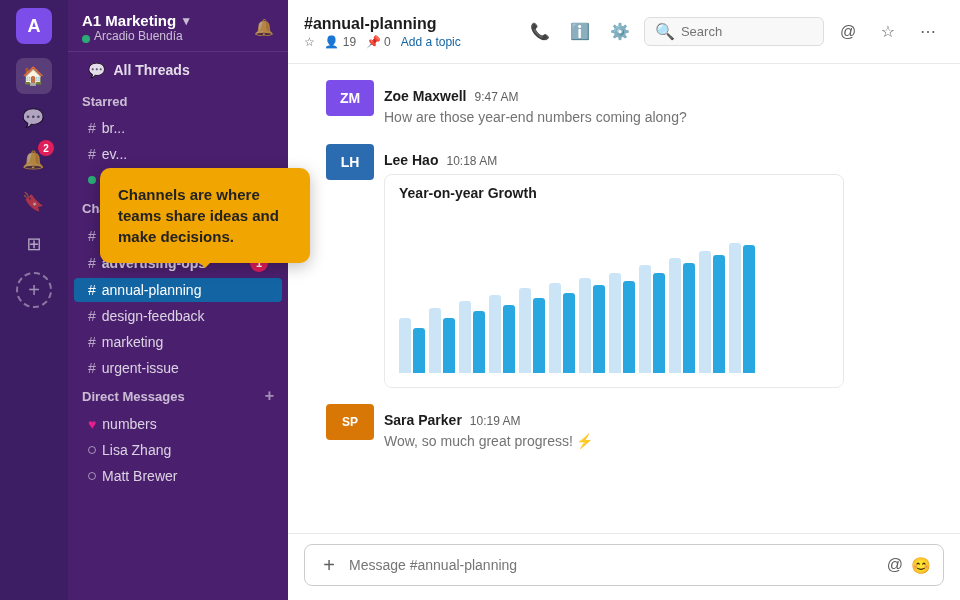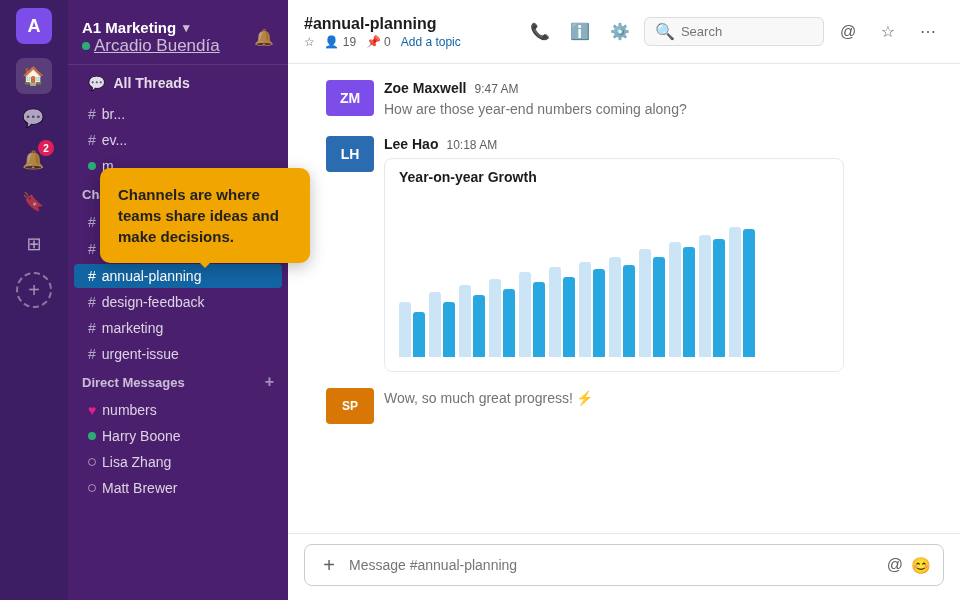--- a/index.html
+++ b/index.html
@@ -69,7 +69,6 @@
       align-items: center;
       justify-content: space-between;
       border-bottom: 1px solid rgba(255,255,255,0.1);
-      margin-top: 7px;
     }
     .workspace-name {
       font-weight: 700;

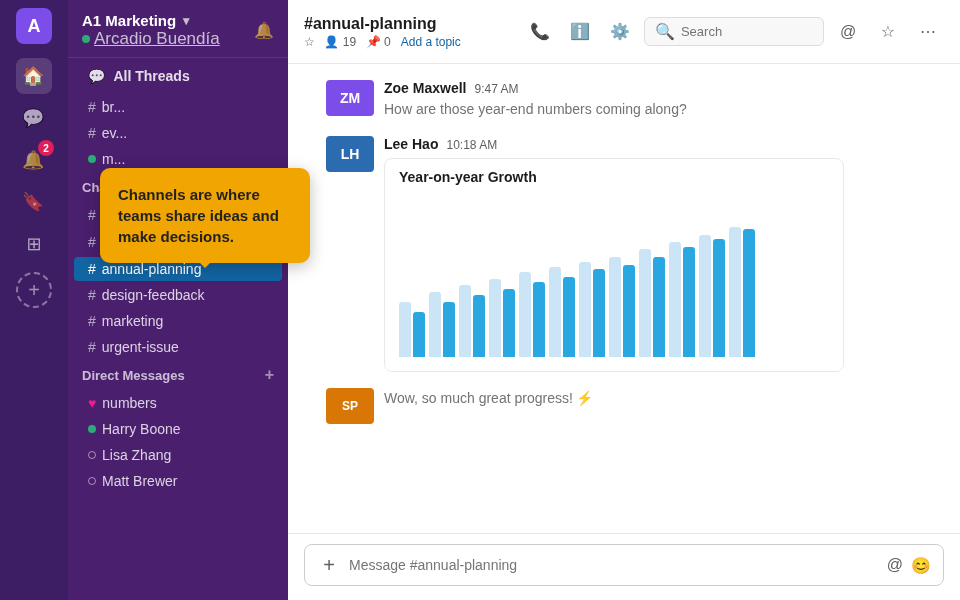--- a/index.html
+++ b/index.html
@@ -78,9 +78,9 @@
     }
     .workspace-name .chevron { font-size: 12px; color: rgba(255,255,255,0.7); }
     .user-status {
-      font-size: 17px;
+      font-size: 12px;
       color: rgba(255,255,255,0.7);
-      display: flex; align-items: center; gap: 4px; text-decoration: underline;
+      display: flex; align-items: flex-end; gap: 4px;
     }
     .status-dot { width: 8px; height: 8px; border-radius: 50%; background: #2bac76; display: inline-block; }
     .bell-icon { color: rgba(255,255,255,0.6); font-size: 16px; cursor: pointer; }

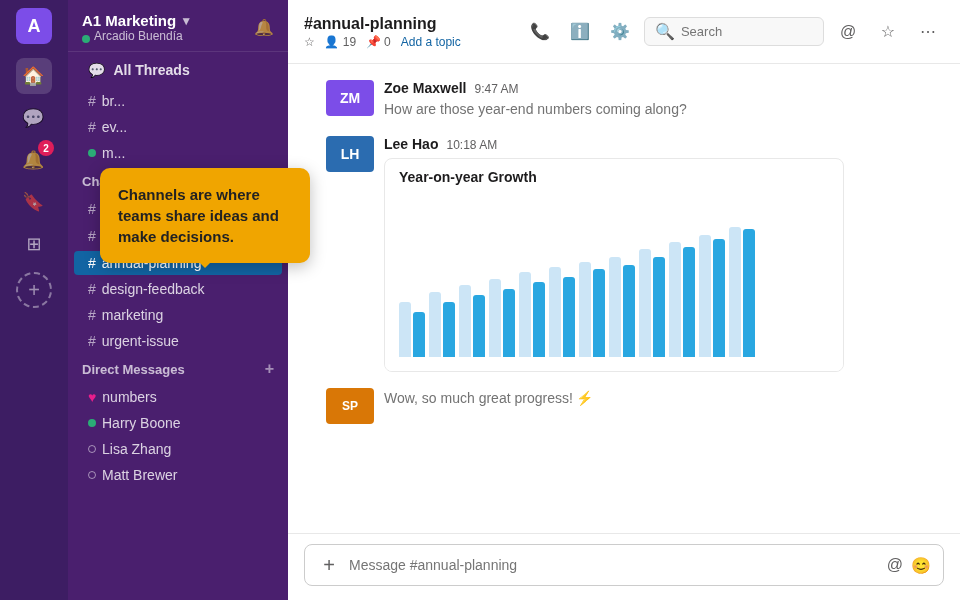--- a/index.html
+++ b/index.html
@@ -355,6 +355,9 @@
     <span>All Threads</span>
   </div>
 
+  <div class="sidebar-section-header">
+    <span>Starred</span>
+  </div>
   <div class="sidebar-item">
     <span class="hash-icon">#</span>
     <span>br...</span>

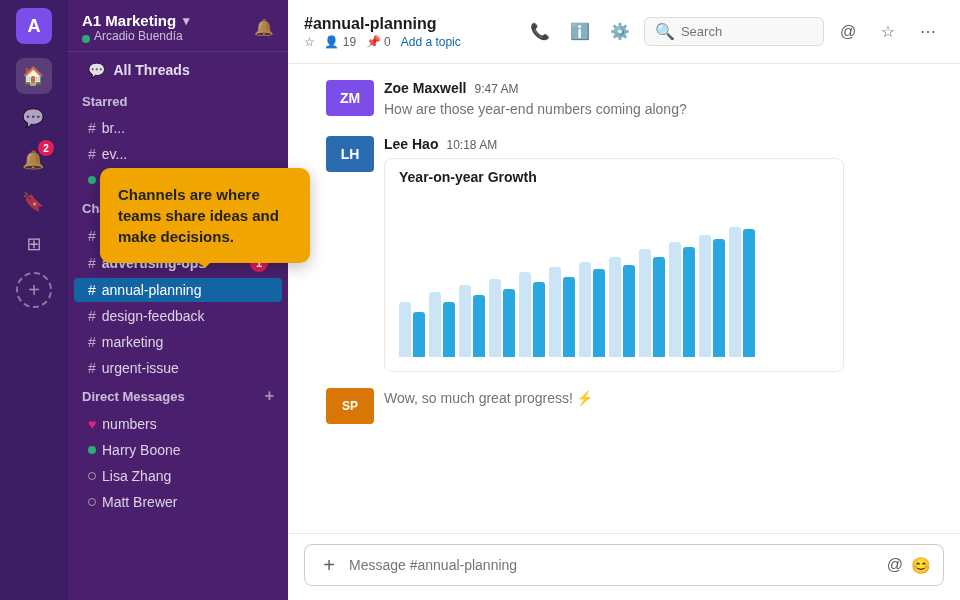--- a/index.html
+++ b/index.html
@@ -249,7 +249,7 @@
     .avatar.sara { background: #d97706; overflow: hidden; }
     .message-body { flex: 1; }
     .message-header { display: flex; align-items: baseline; gap: 8px; margin-bottom: 3px; }
-    .sender-name { font-weight: 700; font-size: 14px; color: #1d1c1d; }
+    .sender-name { font-weight: 700; font-size: 14px; color: #1d1c1d; margin-top: 8px; }
     .timestamp { font-size: 12px; color: #616061; }
     .message-text { font-size: 14px; color: #737373; line-height: 1.5; }
 

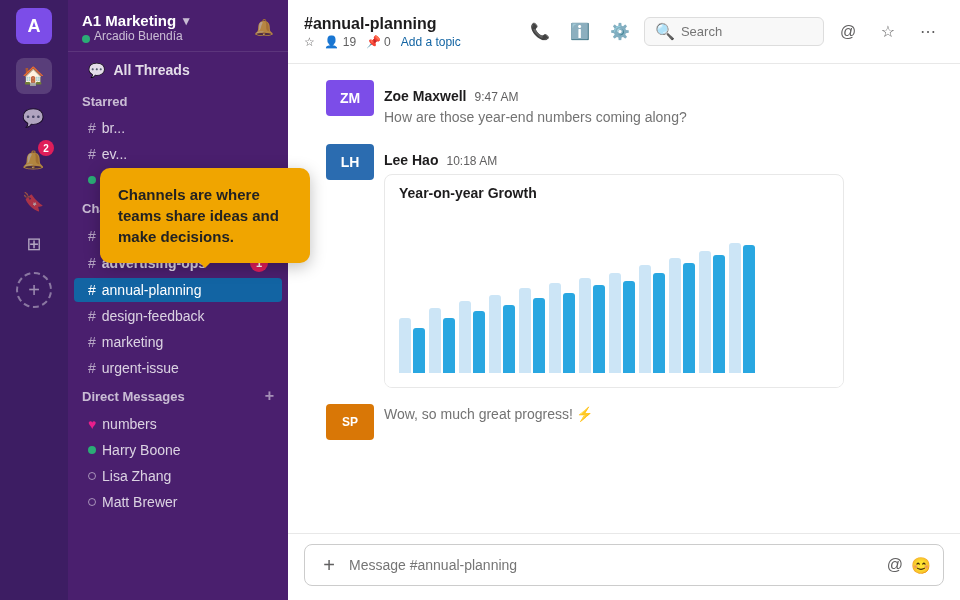--- a/index.html
+++ b/index.html
@@ -541,6 +541,10 @@
     <div class="message-row">
       <div class="avatar sara" style="background:#d97706; font-size:12px;">SP</div>
       <div class="message-body">
+        <div class="message-header">
+          <span class="sender-name">Sara Parker</span>
+          <span class="timestamp">10:19 AM</span>
+        </div>
         <div class="message-text">Wow, so much great progress! ⚡</div>
       </div>
     </div>

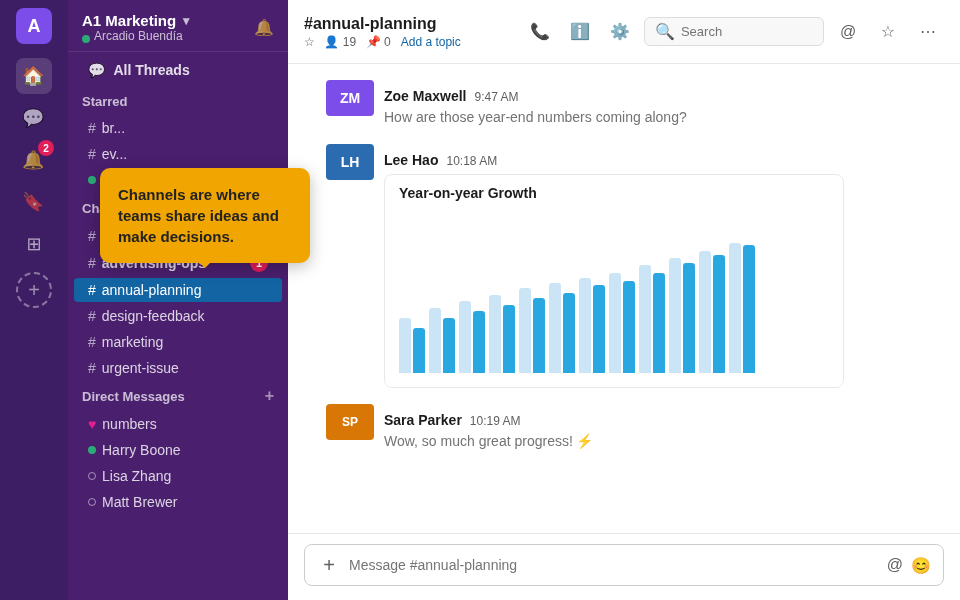--- a/index.html
+++ b/index.html
@@ -410,10 +410,6 @@
     <span>numbers</span>
   </div>
   <div class="sidebar-item">
-    <span class="dm-dot online"></span>
-    <span>Harry Boone</span>
-  </div>
-  <div class="sidebar-item">
     <span class="dm-dot away"></span>
     <span>Lisa Zhang</span>
   </div>

